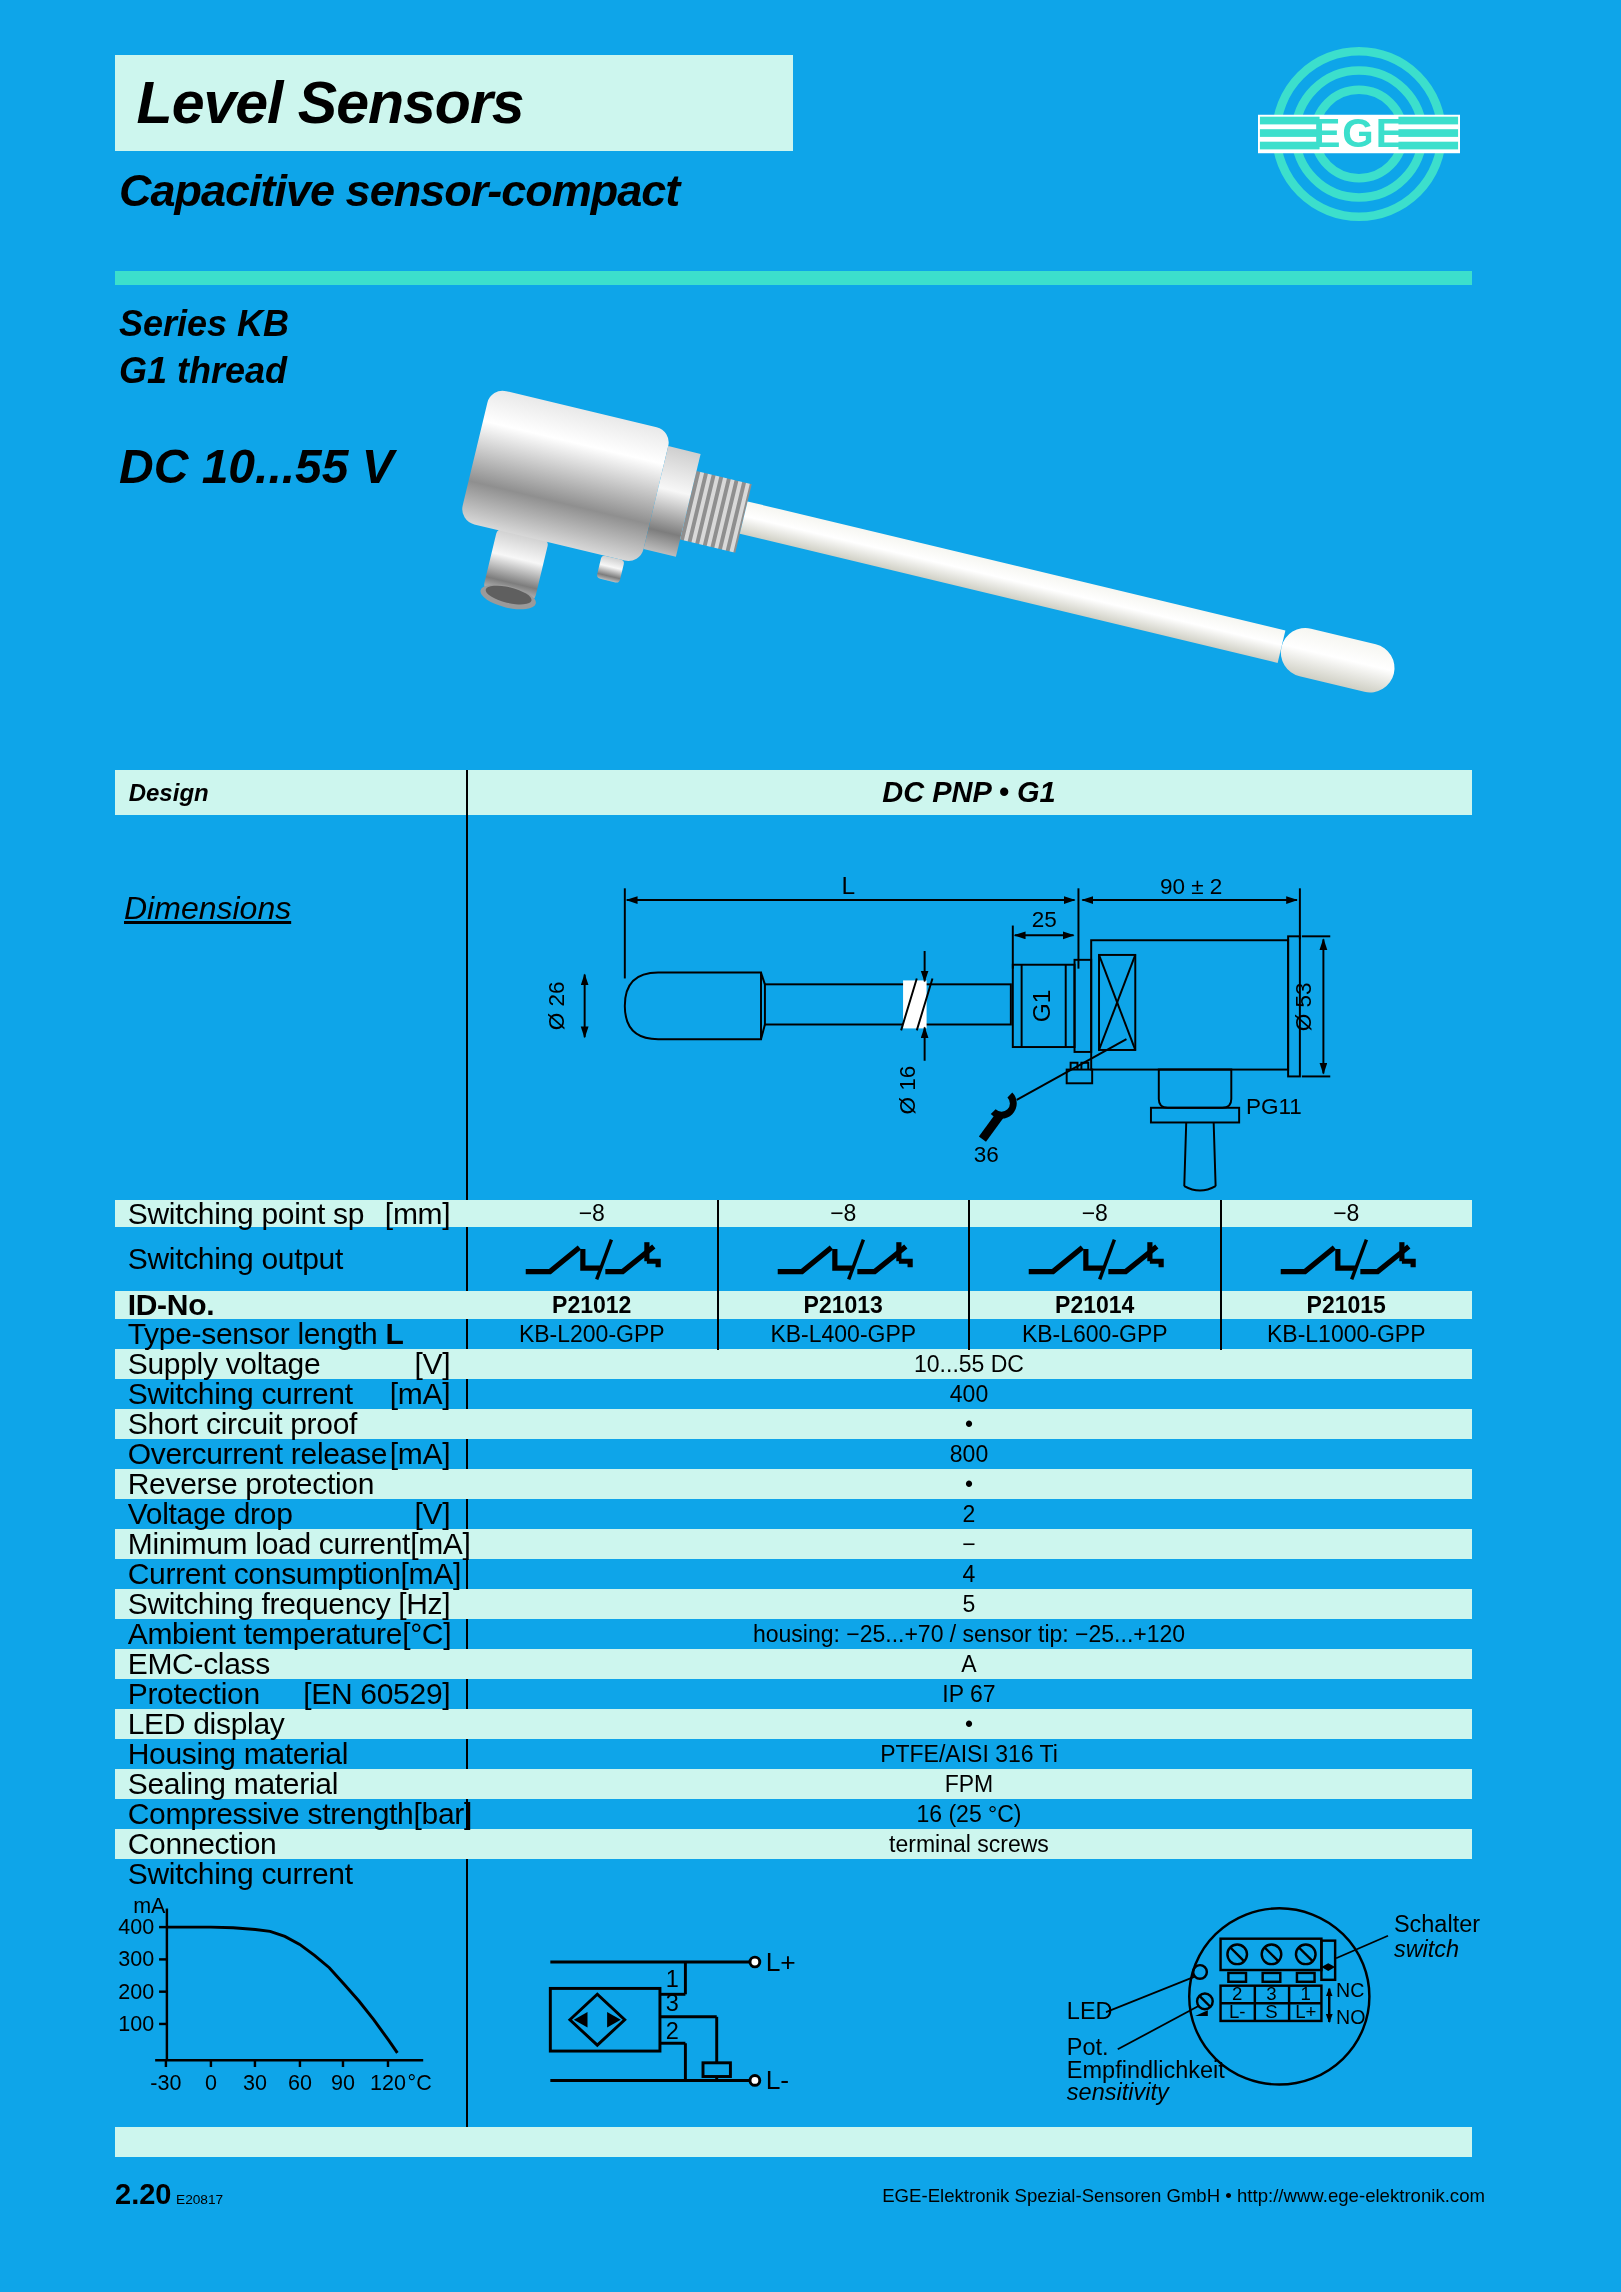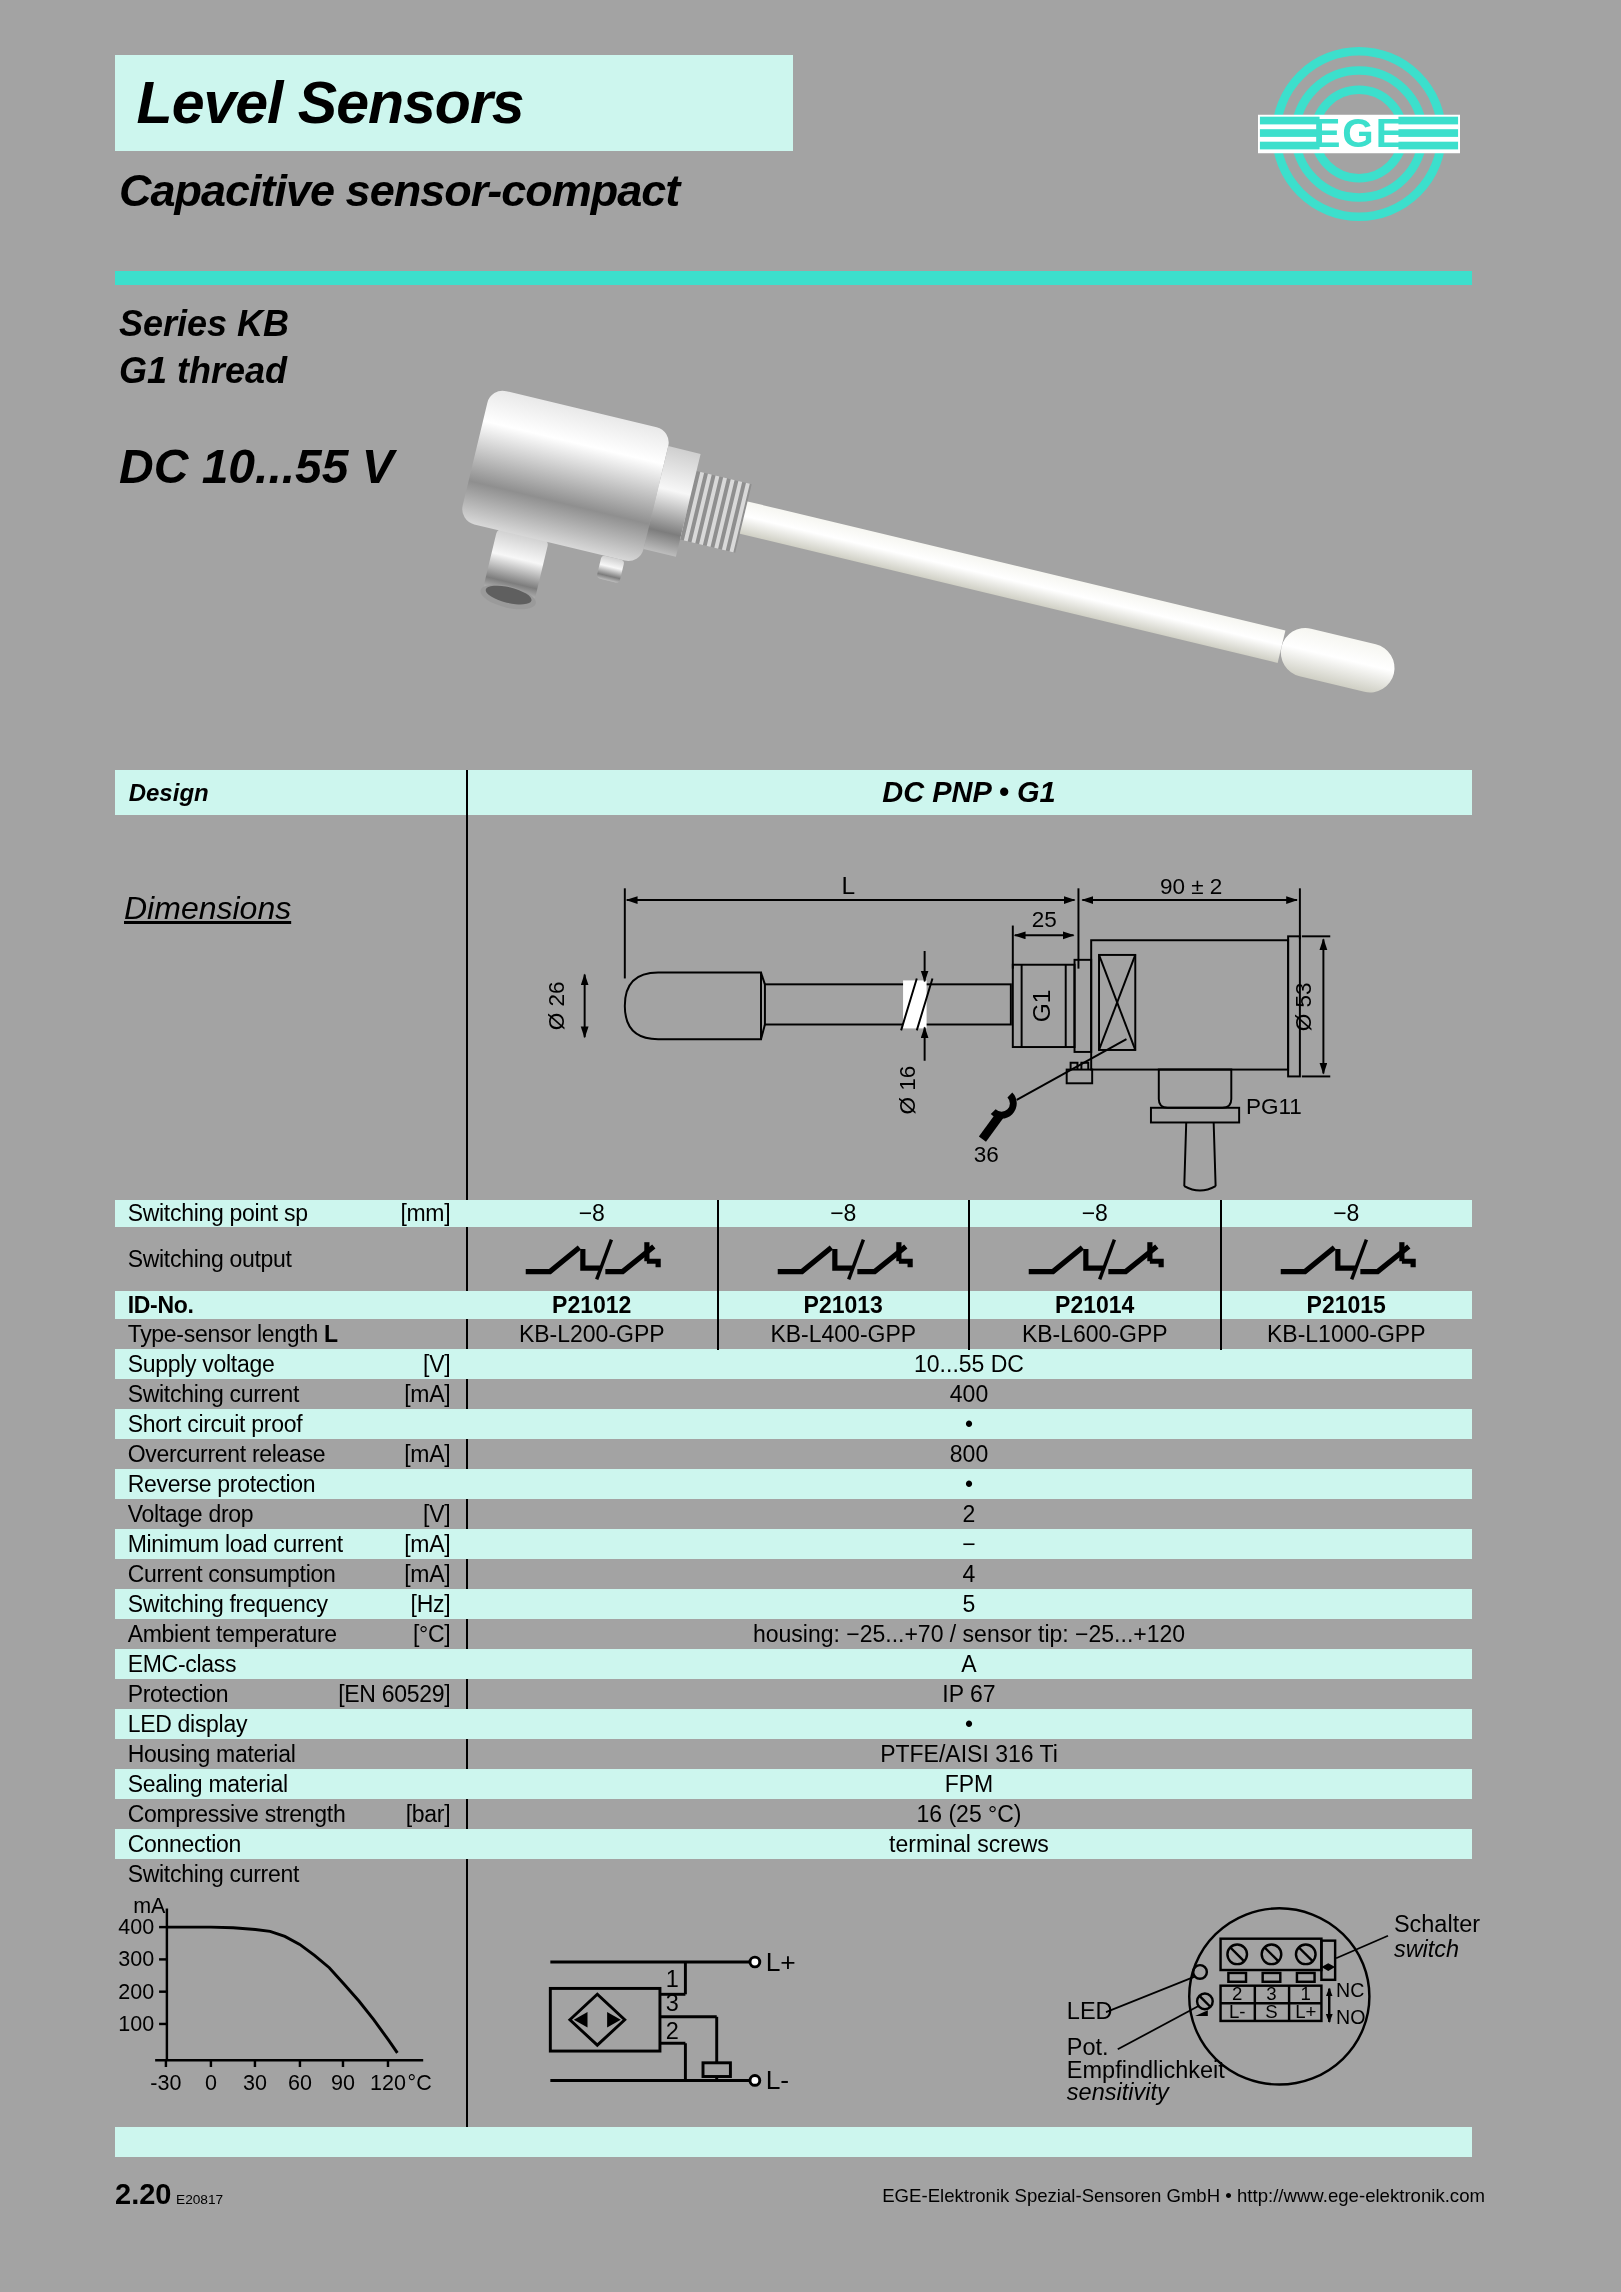--- a/index.html
+++ b/index.html
@@ -3,7 +3,7 @@
 <meta charset="utf-8">
 <style>
   html,body{margin:0;padding:0;background:#888;}
-  .page{position:relative;width:1621px;height:2293px;background:#a3a3a3;margin:0 auto;
+  .page{position:relative;width:1621px;height:2293px;background:#0ea5e9;margin:0 auto;
         font-family:"Liberation Sans",sans-serif;color:#000;overflow:hidden;}
   svg{font-family:"Liberation Sans",sans-serif;}
   .abs{position:absolute;}

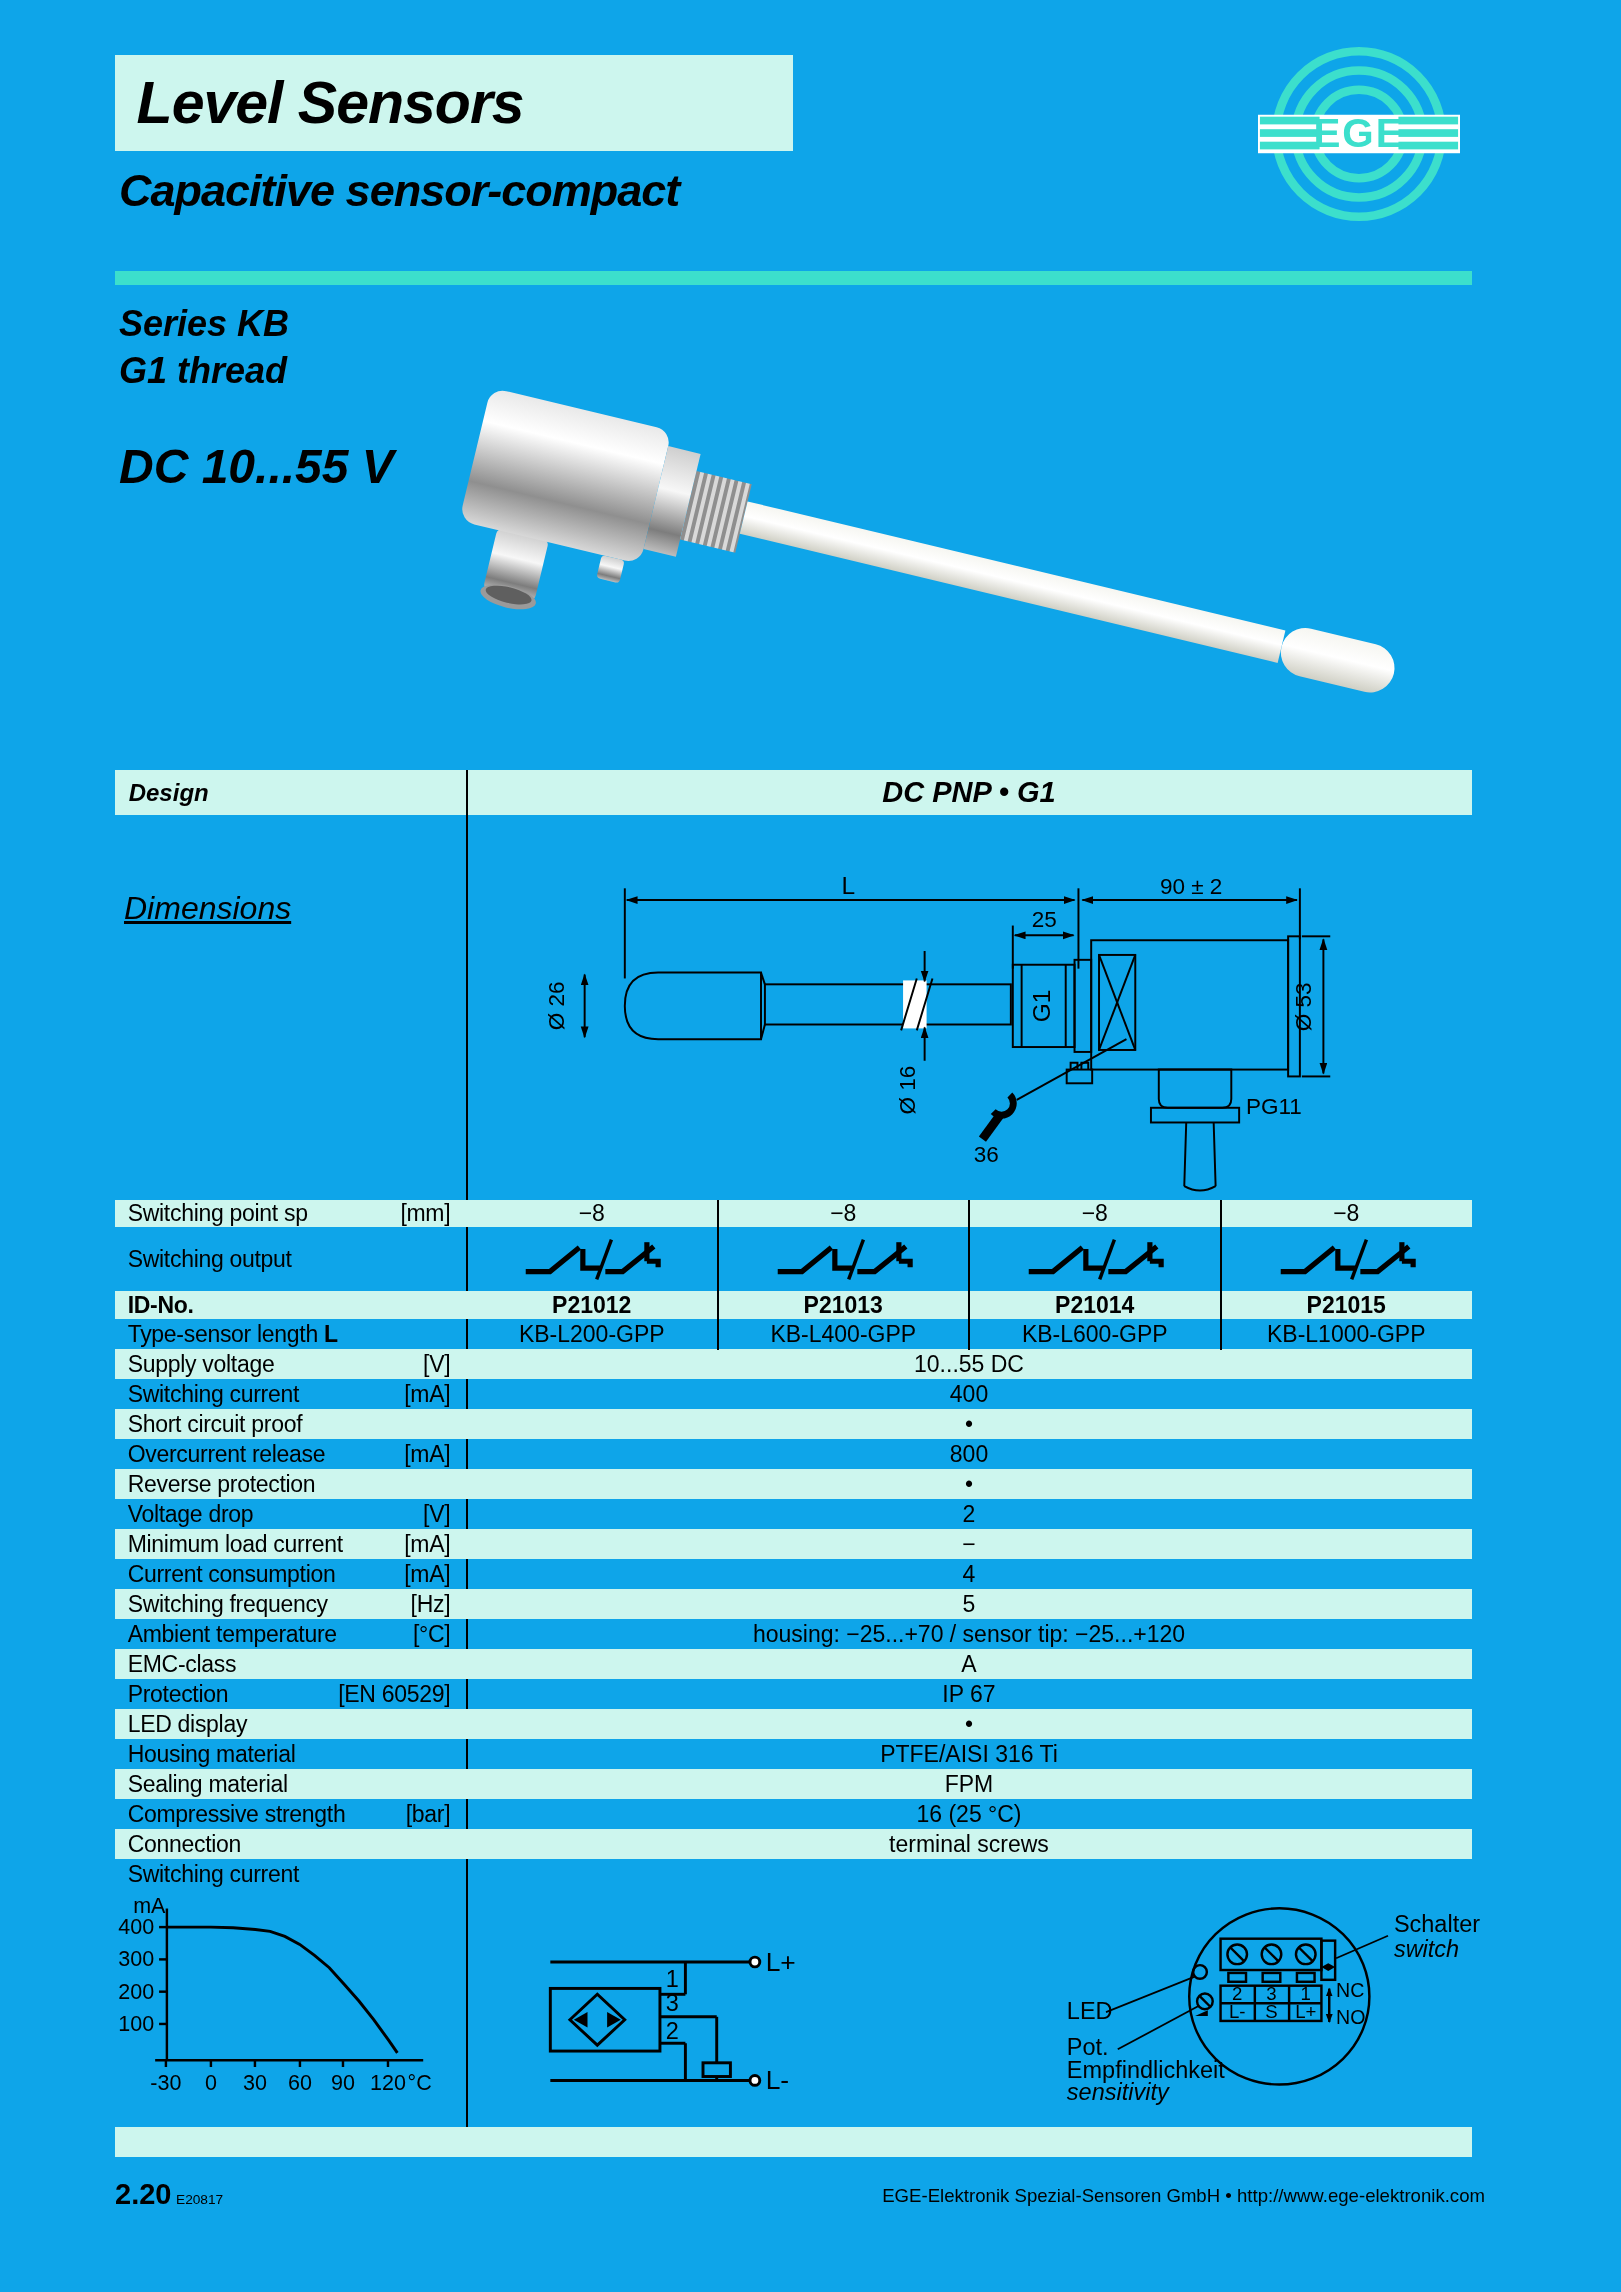--- a/index.html
+++ b/index.html
@@ -25,7 +25,7 @@
   .trow{display:flex;align-items:stretch;}
   .shade{background:var(--shade);}
   .lbl{width:351px;box-sizing:border-box;display:flex;justify-content:space-between;align-items:center;
-       padding:0 15.7px 0 12.7px;font-size:23px;letter-spacing:-0.3px;white-space:nowrap;}
+       padding:0 15.7px 0 12.7px;font-size:30px;letter-spacing:-0.3px;white-space:nowrap;}
   .cols{flex:1;display:flex;}
   .col{flex:1;display:flex;align-items:center;justify-content:center;font-size:23px;}
   .val{flex:1;display:flex;align-items:center;justify-content:center;font-size:23px;}

